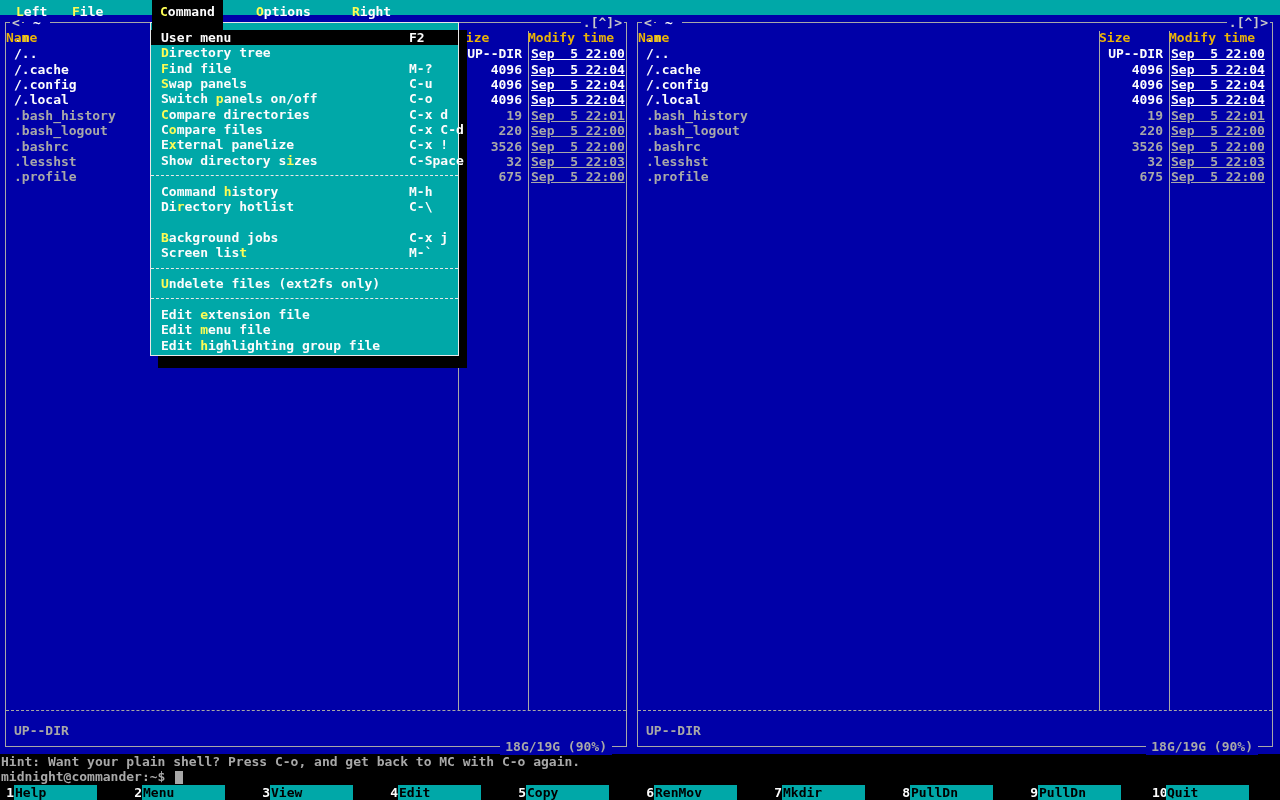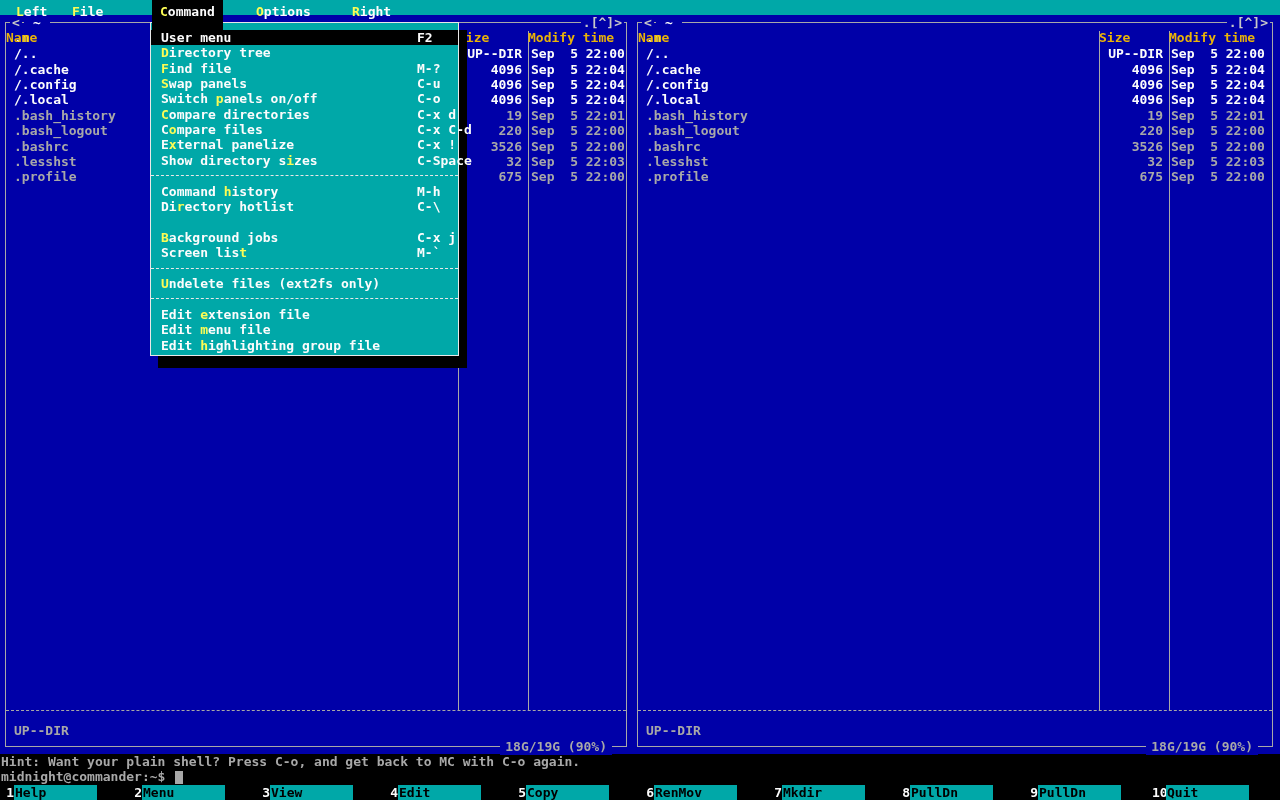--- a/index.html
+++ b/index.html
@@ -36,7 +36,7 @@
   .menu-row{position:absolute;left:0;right:0;height:15.4px;color:#FCFCFC;cursor:default;}
   .menu-row.sel{background:#000;}
   .menu-row .lbl{position:absolute;left:10px;}
-  .menu-row .sc{position:absolute;left:266px;text-align:center;}
+  .menu-row .sc{position:absolute;left:258px;text-align:center;}
   .menu-sep{position:absolute;left:0;right:0;border-top:1px dashed #E8E8E8;}
   
   .hint{position:absolute;left:1px;top:753.8px;color:#A8A8A8;white-space:pre;}

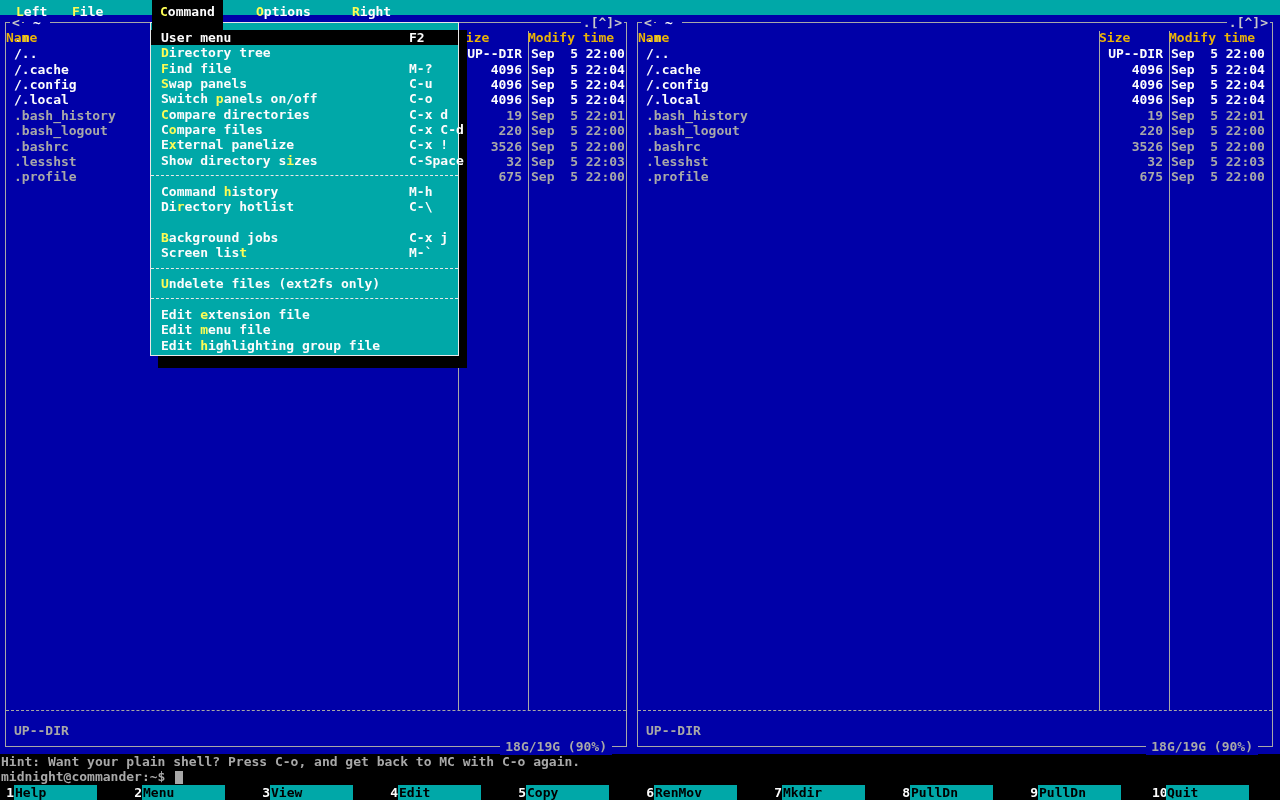--- a/index.html
+++ b/index.html
@@ -27,7 +27,7 @@
   .row.hidden{color:#A8A8A8;}
   .row .name{position:absolute;}
   .row .size{position:absolute;text-align:right;}
-  .row .mtime{position:absolute;}
+  .row .mtime{position:absolute;text-decoration:underline;}
   .mini{position:absolute;left:8px;top:700px;color:#A8A8A8;}
   .usage{position:absolute;right:14px;bottom:-8.5px;height:15.4px;background:#0000A8;color:#A8A8A8;padding:0 5px;}
   

